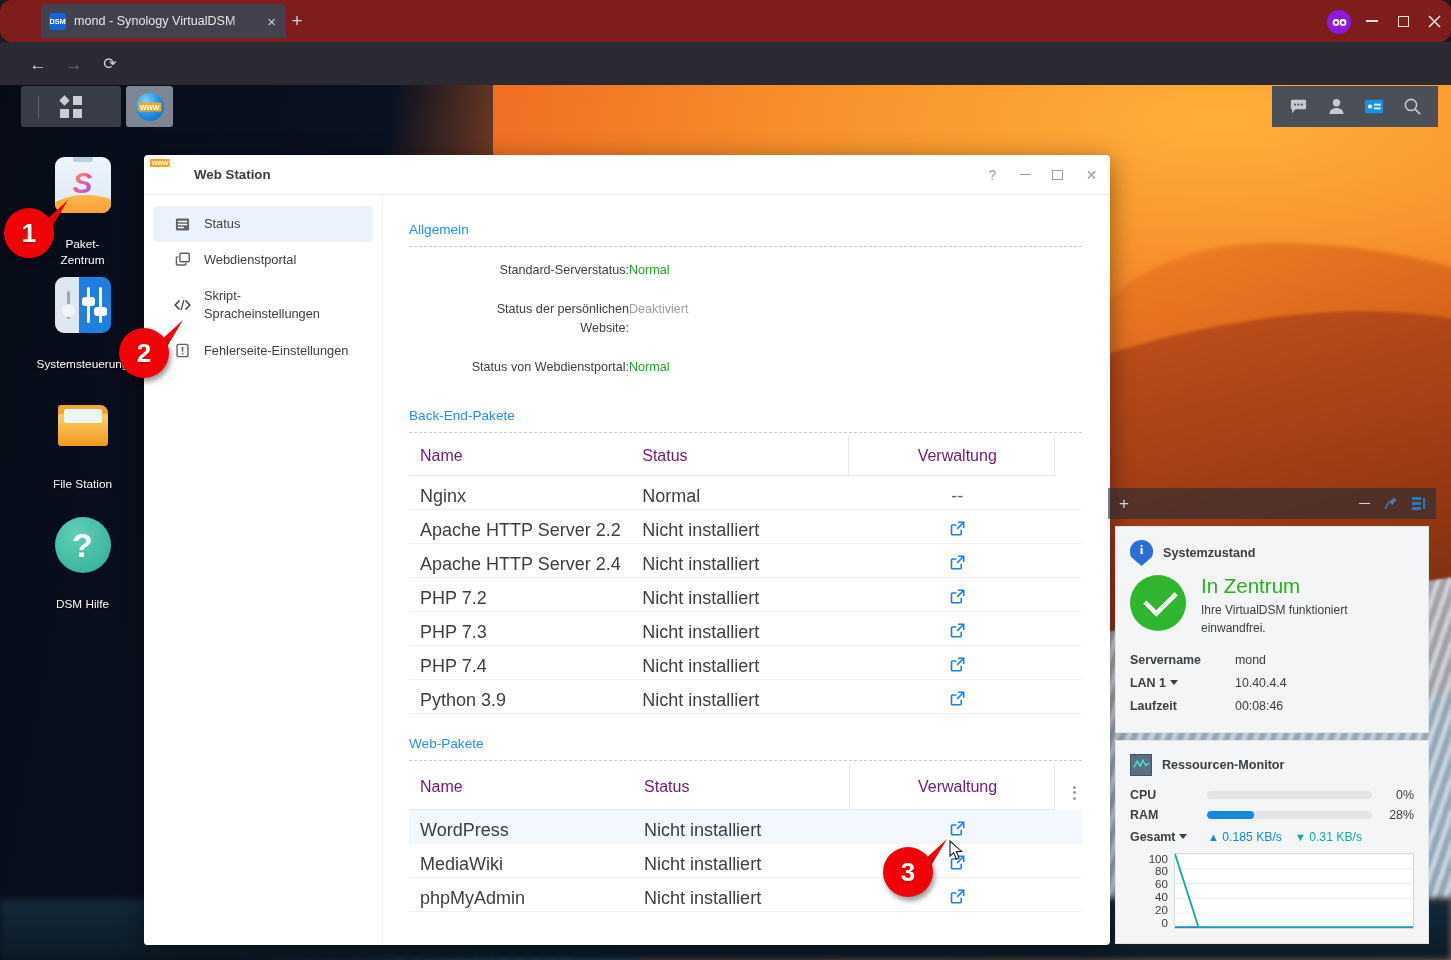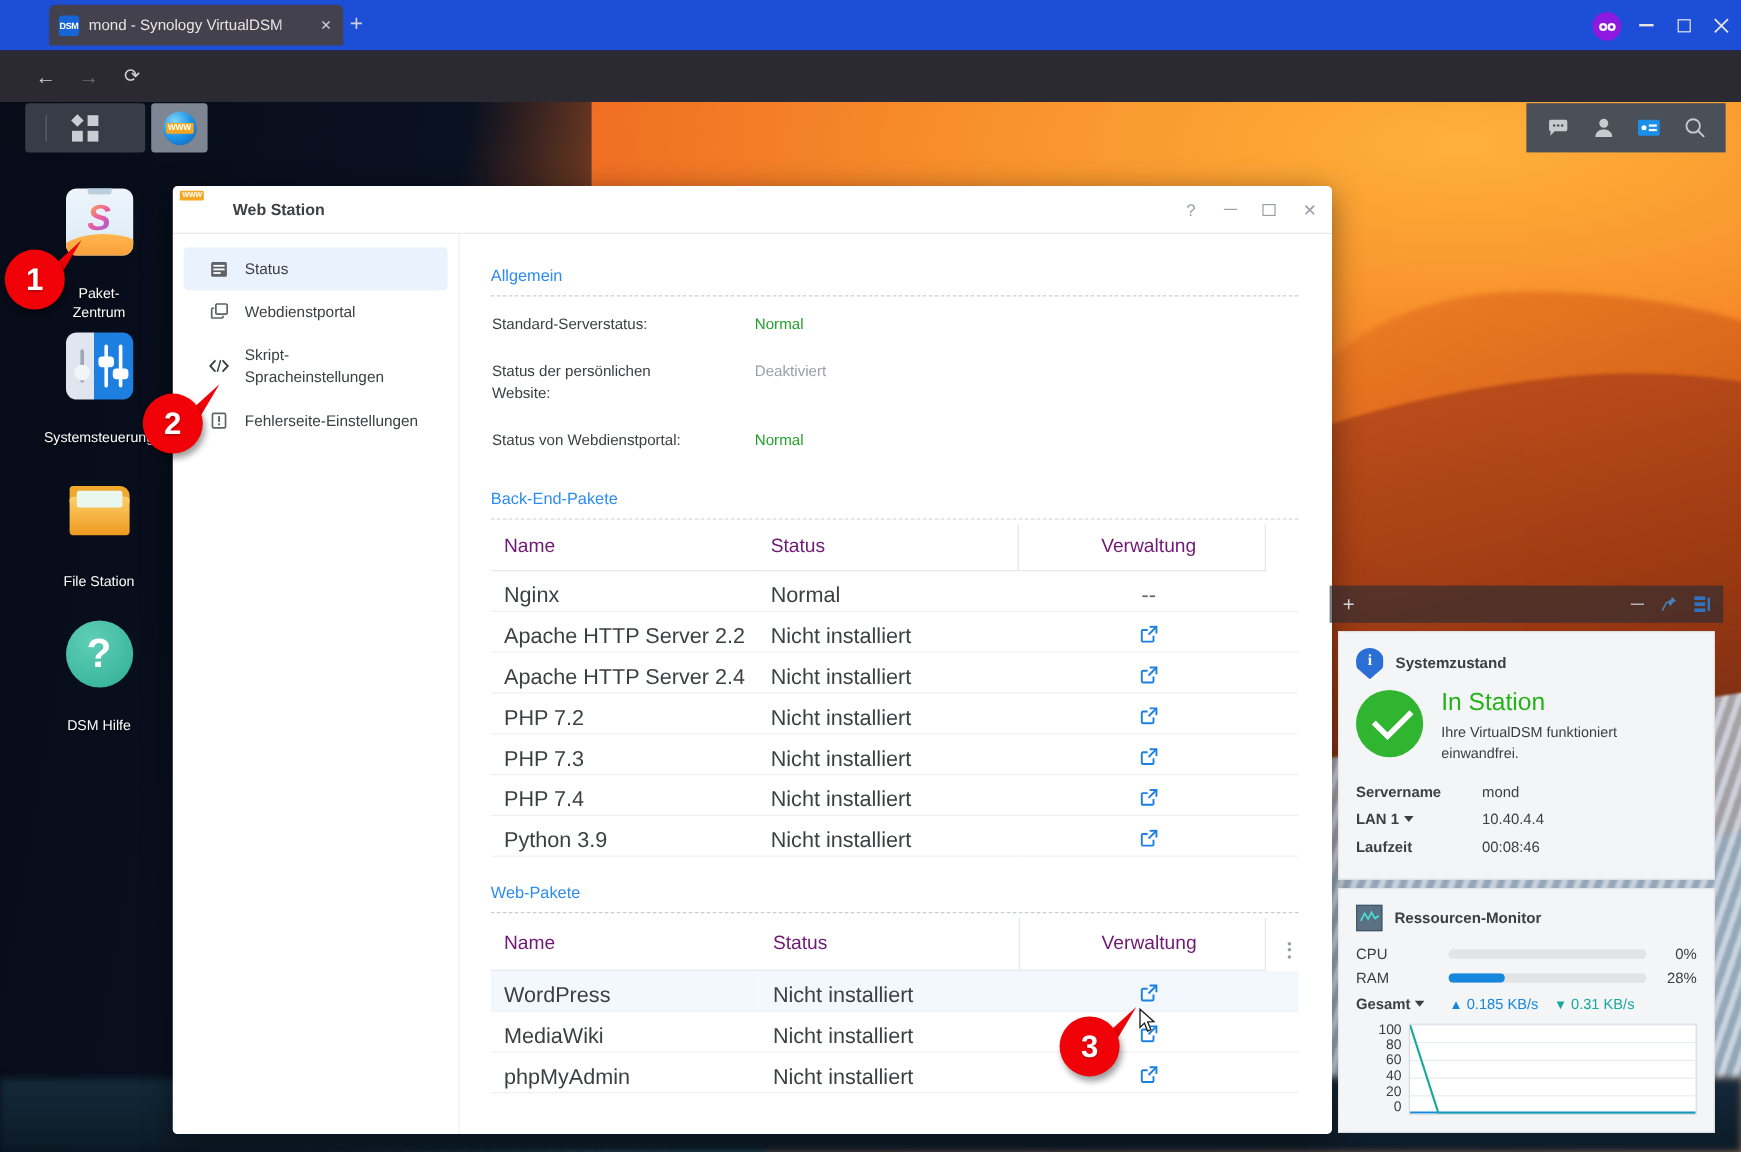--- a/index.html
+++ b/index.html
@@ -12,7 +12,7 @@
   
   #browser { position:absolute; inset:0; background:#1c1b22; }
 
-  .tabstrip { position:absolute; left:0; top:0; width:1451px; height:42px; background:#1d4ed8; }
+  .tabstrip { position:absolute; left:0; top:0; width:1451px; height:42px; background:#7f1d1d;border-radius:12px; }
   .tab {
     position:absolute; left:41px; top:4px; width:245px; height:34px;
     background:#42414d; border-radius:5px 5px 0 0;

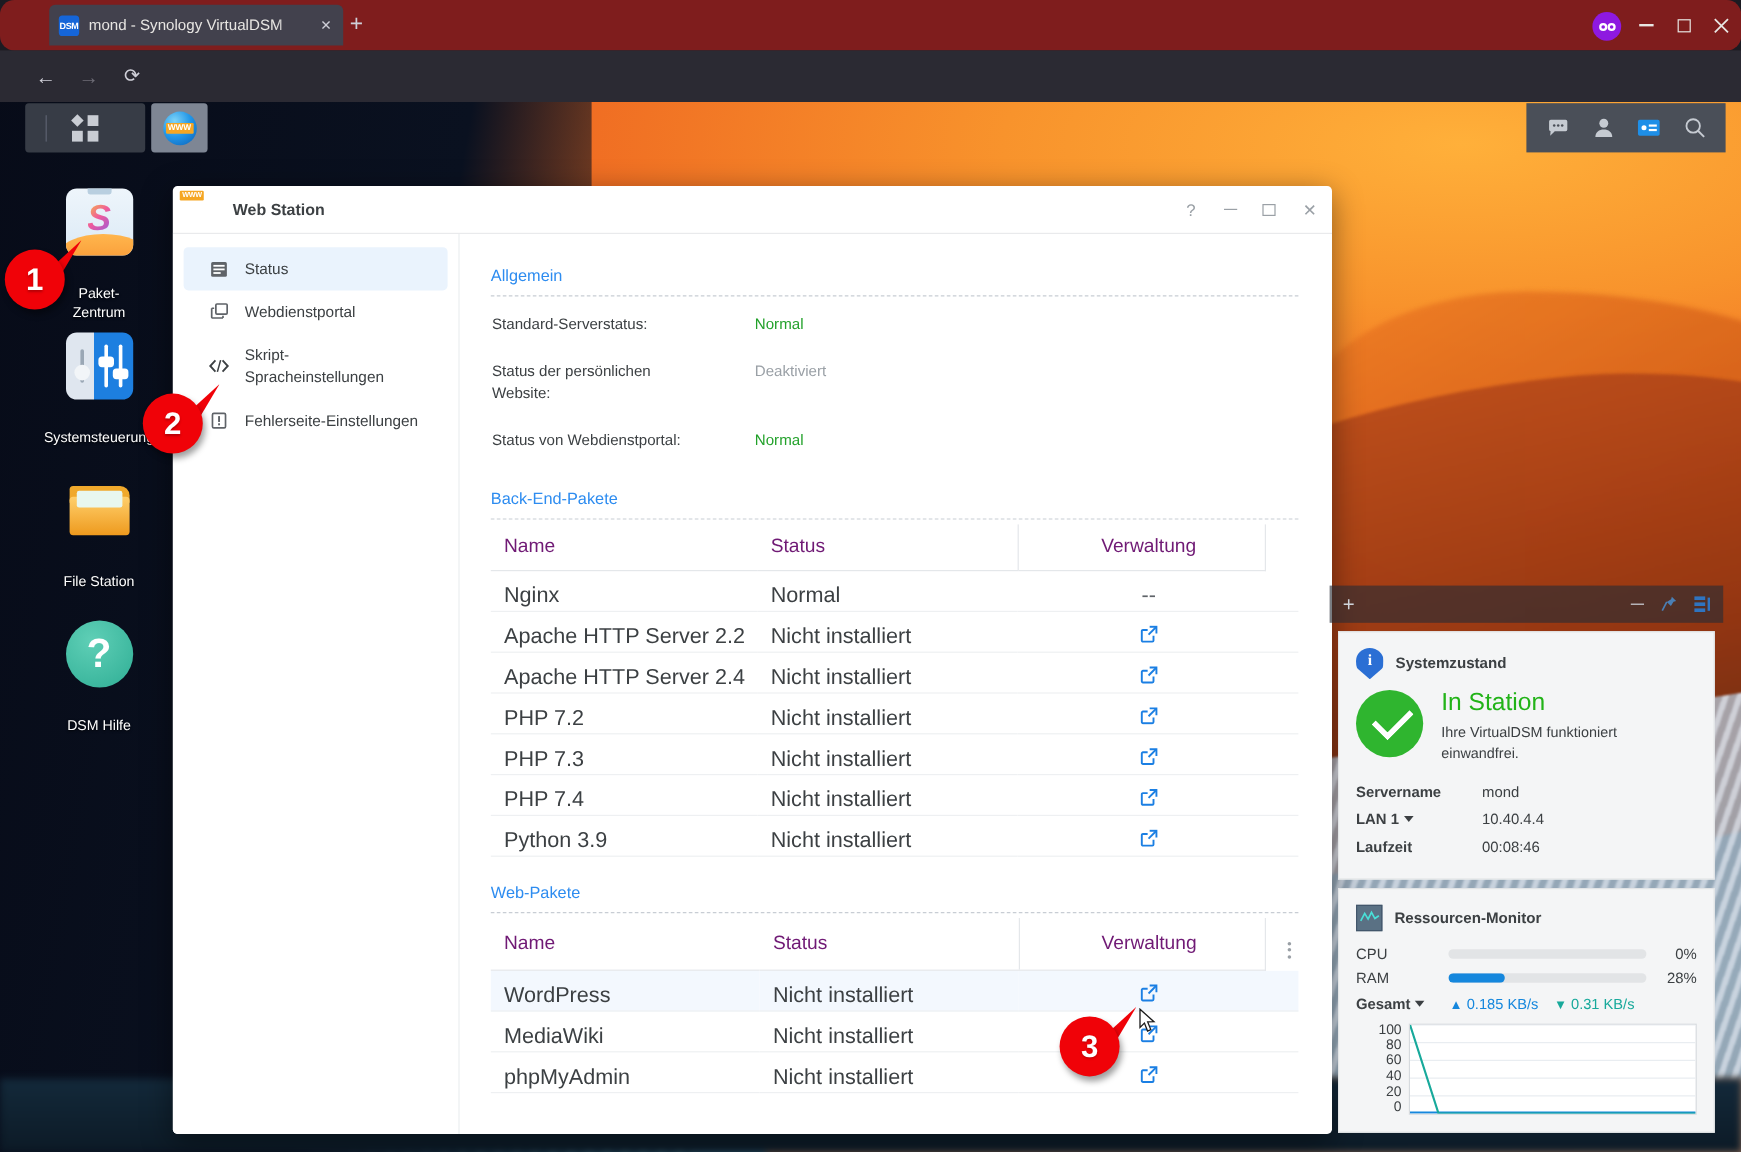--- a/index.html
+++ b/index.html
@@ -214,7 +214,7 @@
   .sec-h { font-size:13.6px; color:#2d8cf0; padding-bottom:9px; }
   .sec-rule { border-top:1px dashed #c8cdd4; margin-bottom:4px; }
 
-  .kv { display:flex; padding:10px 0 9px 1px; }
+  .kv { display:flex; padding:10px 0 9px 1px;text-align:right; }
   .kv-k { width:219px; font-size:12.6px; color:#3c4043; line-height:1.55; }
   .kv-v { font-size:12.6px; line-height:1.55; }
   .v-normal { color:#22a12a; }

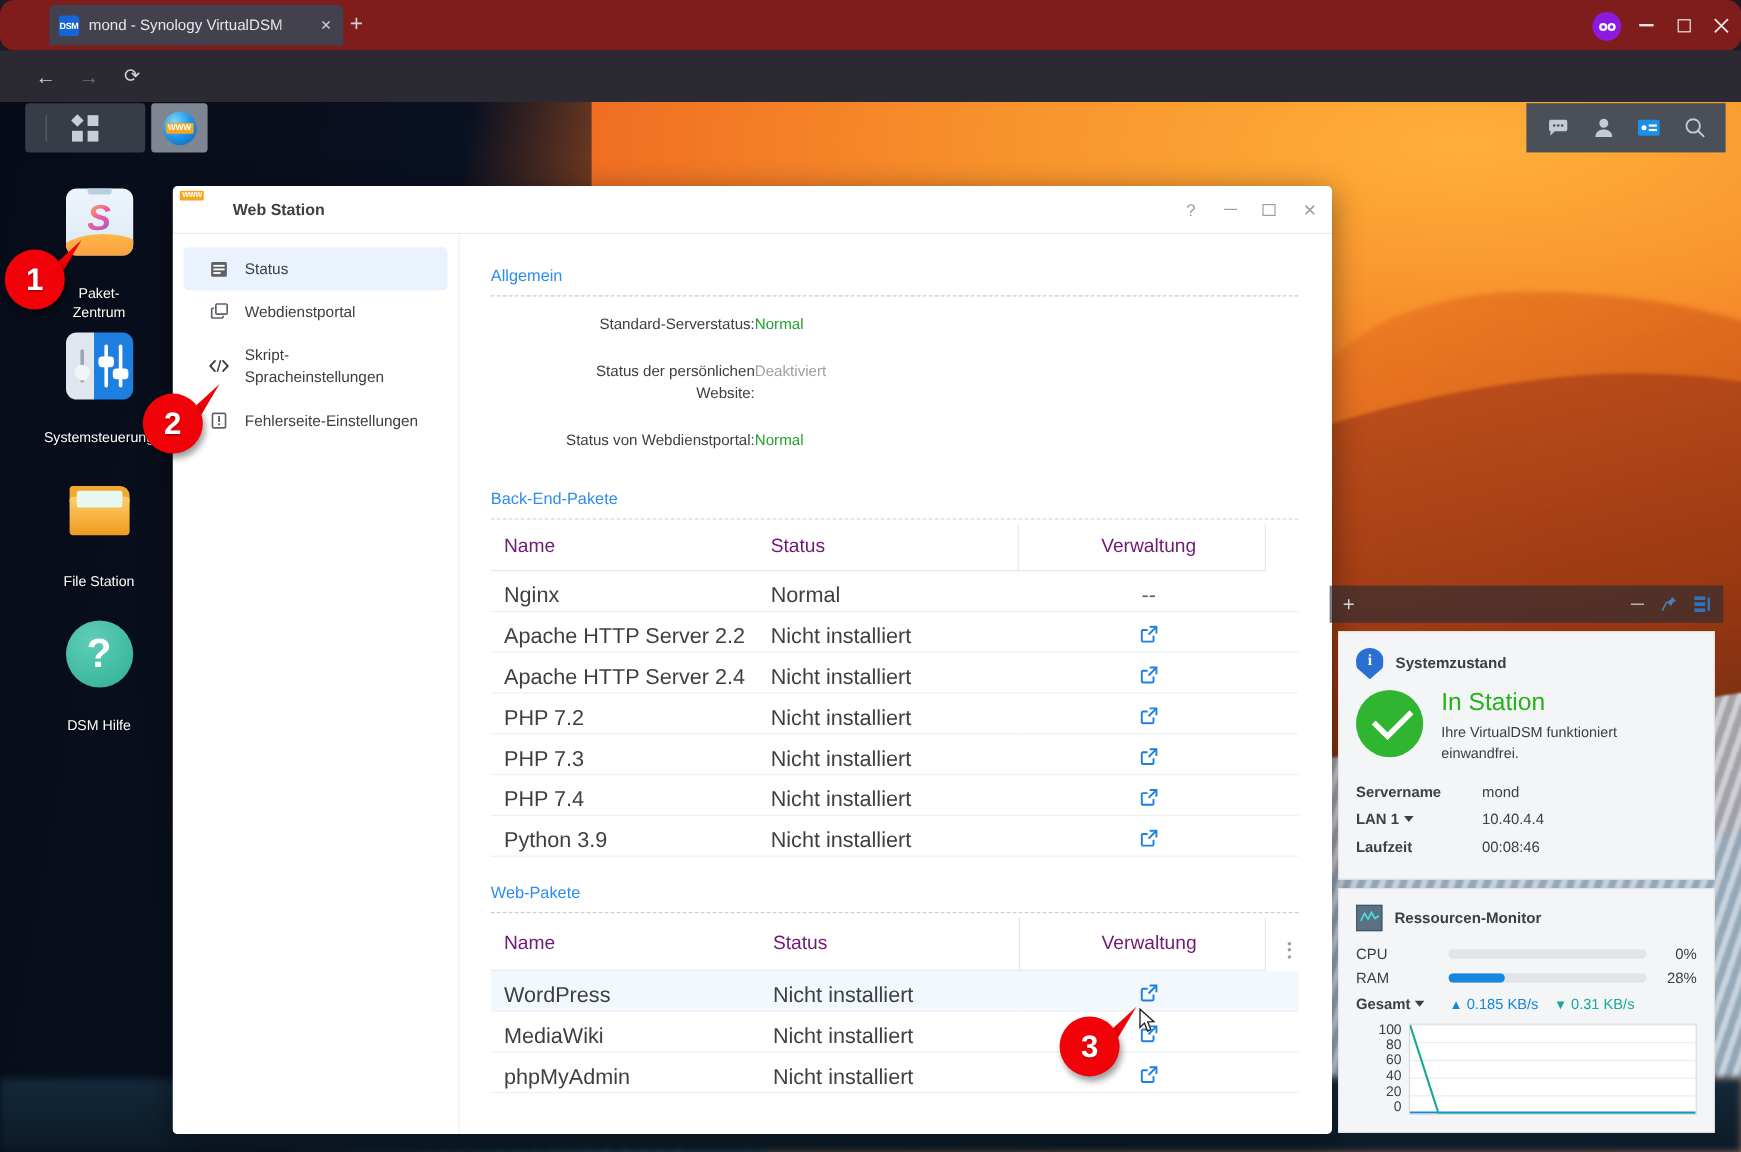--- a/index.html
+++ b/index.html
@@ -739,7 +739,7 @@
         <div class="health-row">
           <div class="health-check"></div>
           <div>
-            <div class="health-ok">In Station</div>
+            <div class="health-ok">In Zentrum</div>
             <div class="health-sub">Ihre VirtualDSM funktioniert einwandfrei.</div>
           </div>
         </div>

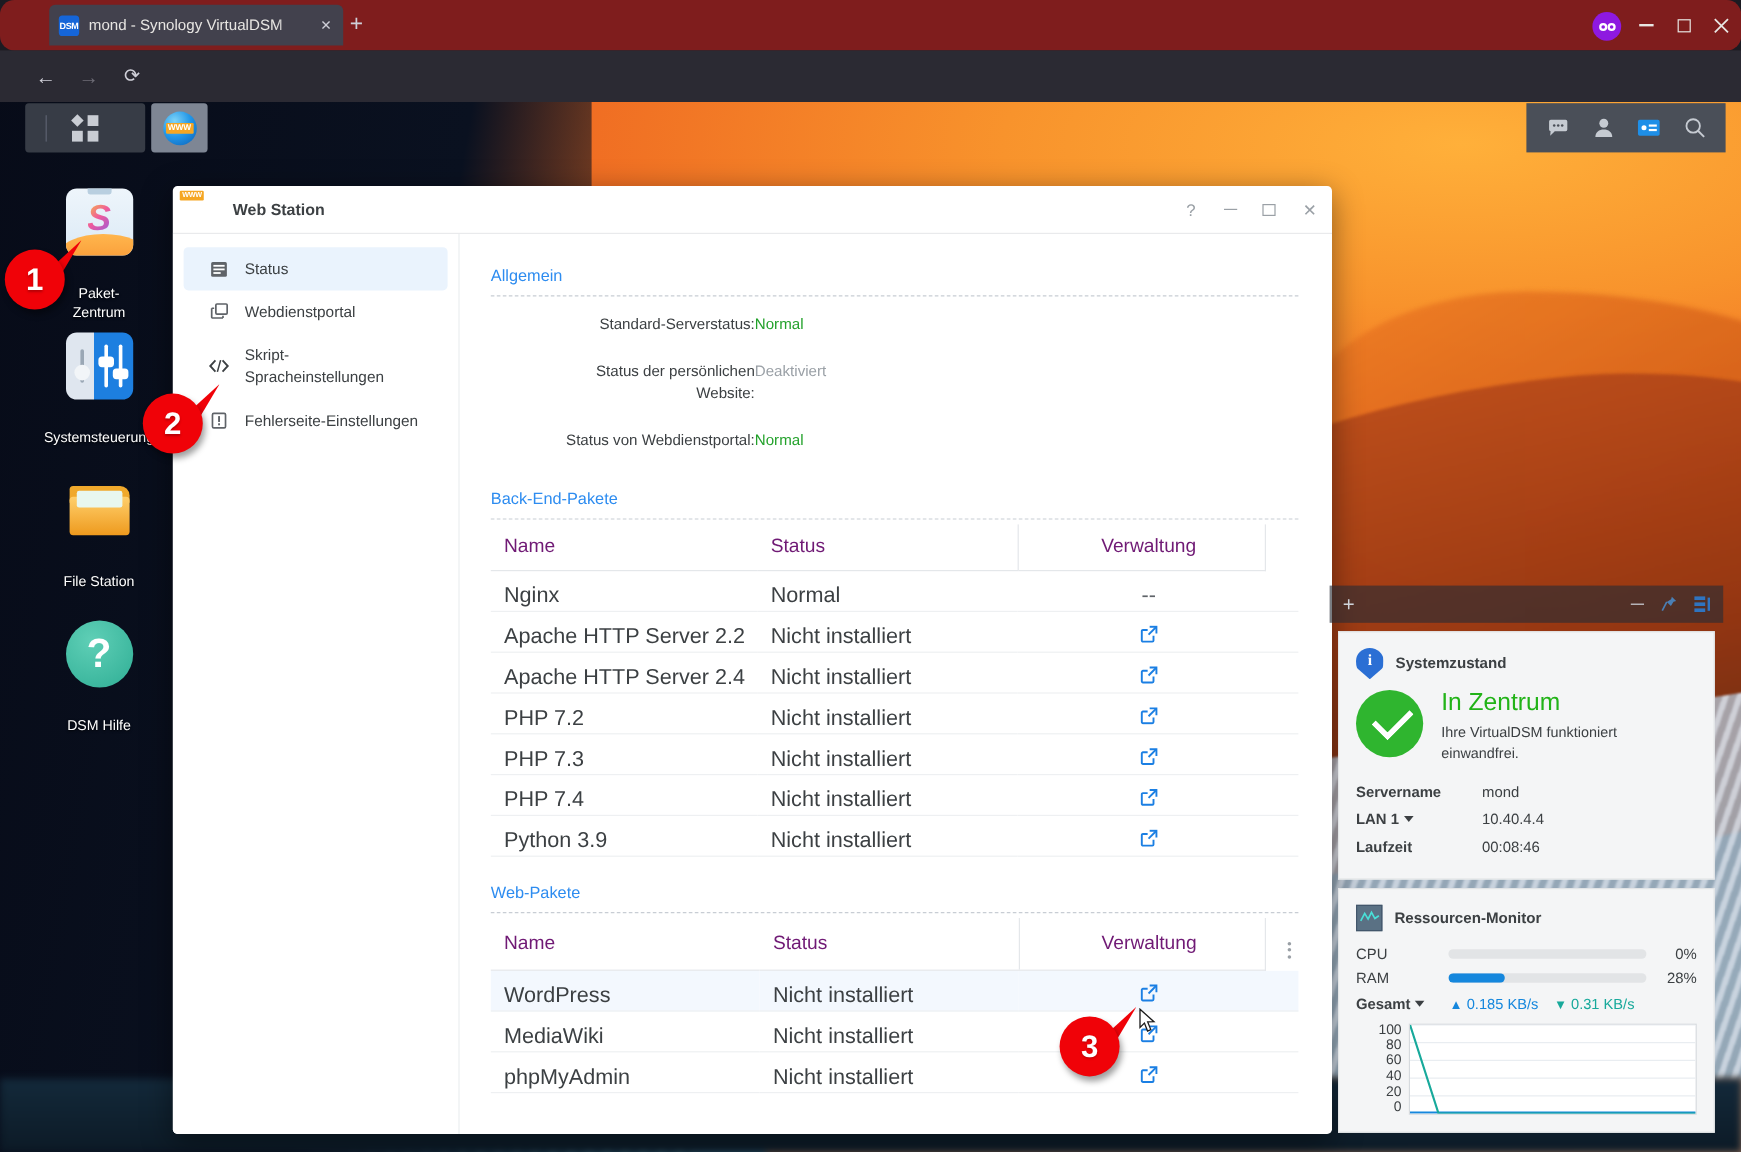--- a/index.html
+++ b/index.html
@@ -287,7 +287,7 @@
   .rm-icon svg { display:block; }
 
   .res-row { display:flex; align-items:center; gap:0; padding:3px 0; }
-  .res-lbl { width:78px; font-size:12.4px; font-weight:normal; color:#3c4043; }
+  .res-lbl { width:78px; font-size:12.4px; font-weight:bold; color:#3c4043; }
   .res-bar { width:166px; height:8px; background:#e2e4e6; border-radius:4px; overflow:hidden; }
   .res-bar i { display:block; height:100%; background:#1587dd; border-radius:4px; }
   .res-pct { width:42px; text-align:right; font-size:12.4px; color:#3c4043; }

